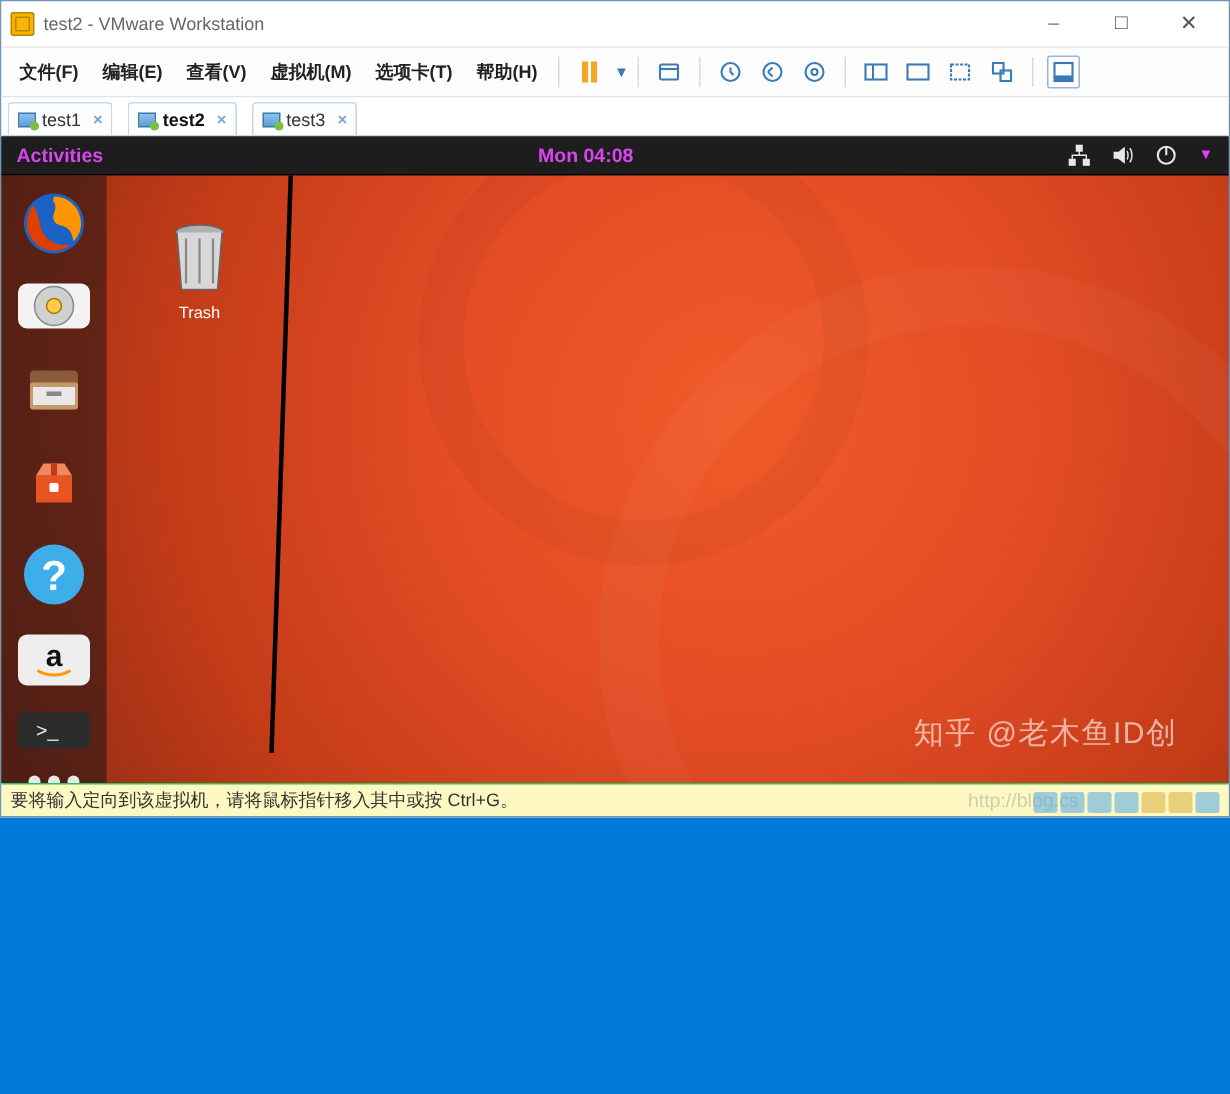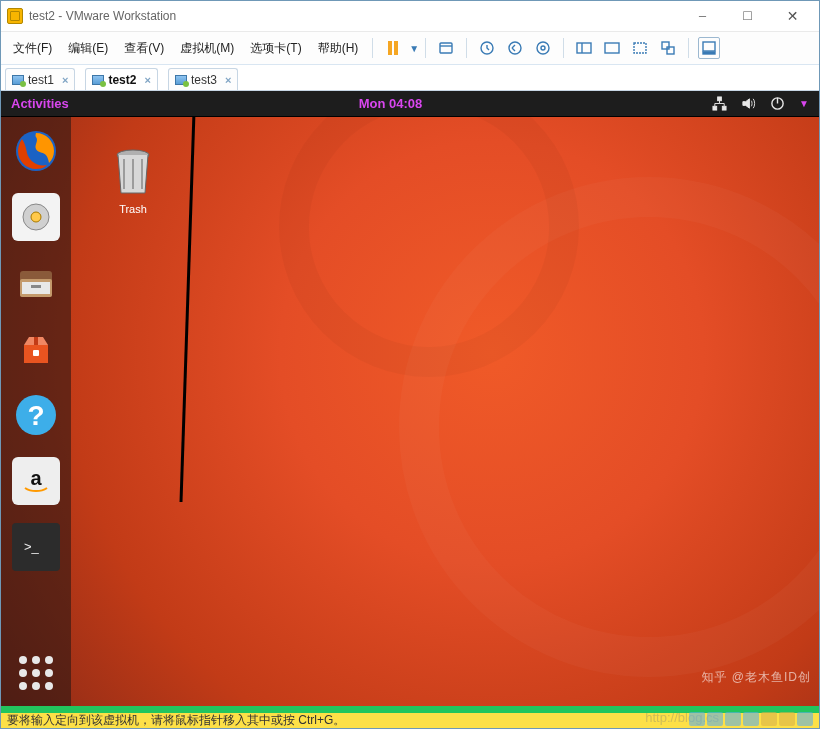--- a/index.html
+++ b/index.html
@@ -4,7 +4,7 @@
 <style>
   * { box-sizing: border-box; margin: 0; padding: 0; font-family: "Segoe UI", "Microsoft YaHei", sans-serif; }
   html, body { width: 820px; height: 729px; overflow: hidden; background: #0078d7; }
-  .window { width: 820px; height: 729px; background: #fff; display: flex; flex-direction: column; border: 1px solid #6f98b7; }
+  .window { width: 820px; height: 545px; background: #fff; display: flex; flex-direction: column; border: 1px solid #6f98b7; }
   
   
   .titlebar { height: 30px; background: #fff; display: flex; align-items: center; padding: 0 4px 0 6px; font-size: 12px; color: #666; }

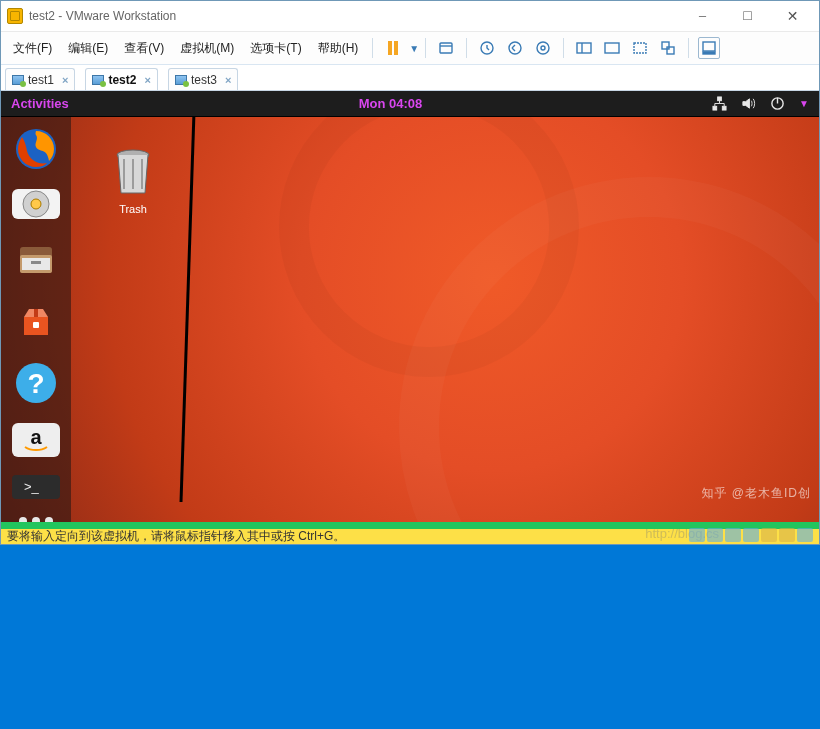--- a/index.html
+++ b/index.html
@@ -16,7 +16,7 @@
   
   
   .menubar { height: 34px; background: #fdfdfd; border-top: 1px solid #eaeaea; border-bottom: 1px solid #d9e6f2; display: flex; align-items: center; padding: 0 4px; font-size: 12px; color: #222; }
-  .menubar .item { padding: 4px 8px; white-space: nowrap; }
+  .menubar .item { padding: 4px 8px; white-space: nowrap; font-weight: bold; }
   .menubar .sep { width: 1px; height: 20px; background: #d0dde8; margin: 0 6px; }
   .menubar .tb-btn { width: 22px; height: 22px; margin: 0 3px; display:flex;align-items:center;justify-content:center; color:#2b6aa6; position:relative;}
   .menubar svg { width:16px;height:16px; stroke:#3a7bb5; stroke-width:1.4; fill:none; }

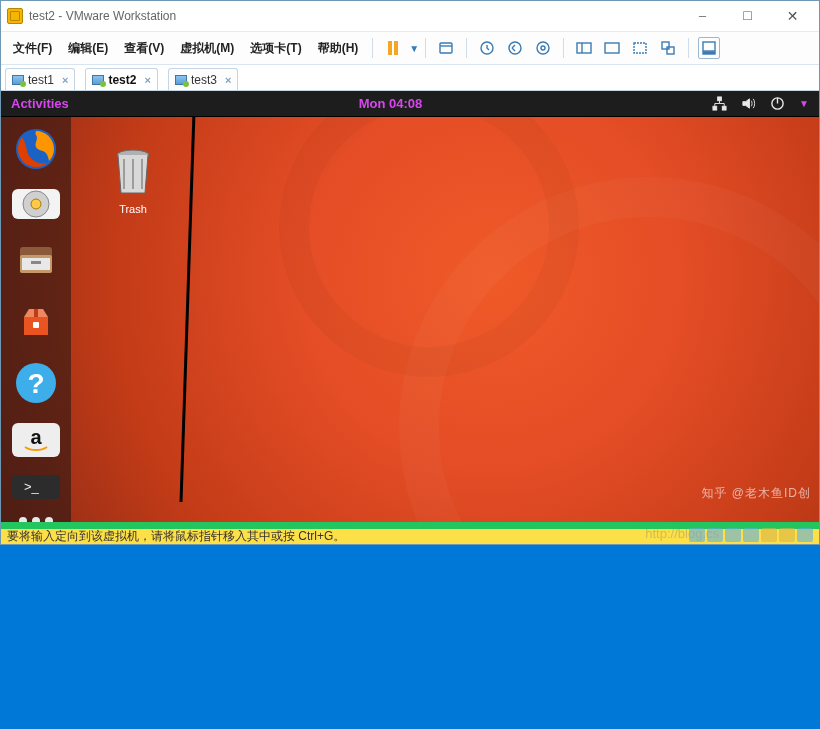--- a/index.html
+++ b/index.html
@@ -65,7 +65,7 @@
   .arrow-annot{position:absolute;left:115px;top:-75px;pointer-events:none;z-index:50;width:200px;height:480px;}
   
   
-  .wm{position:absolute;right:8px;bottom:20px;color:rgba(255,255,255,0.6);font-size:12px;font-weight:500;letter-spacing:1px;}
+  .wm{position:absolute;right:34px;bottom:20px;color:rgba(255,255,255,0.6);font-size:20px;font-weight:500;letter-spacing:1px;}
   .wm2{position:absolute;right:100px;bottom:3px;color:rgba(120,120,120,0.35);font-size:13px;}
 </style>
 </head>

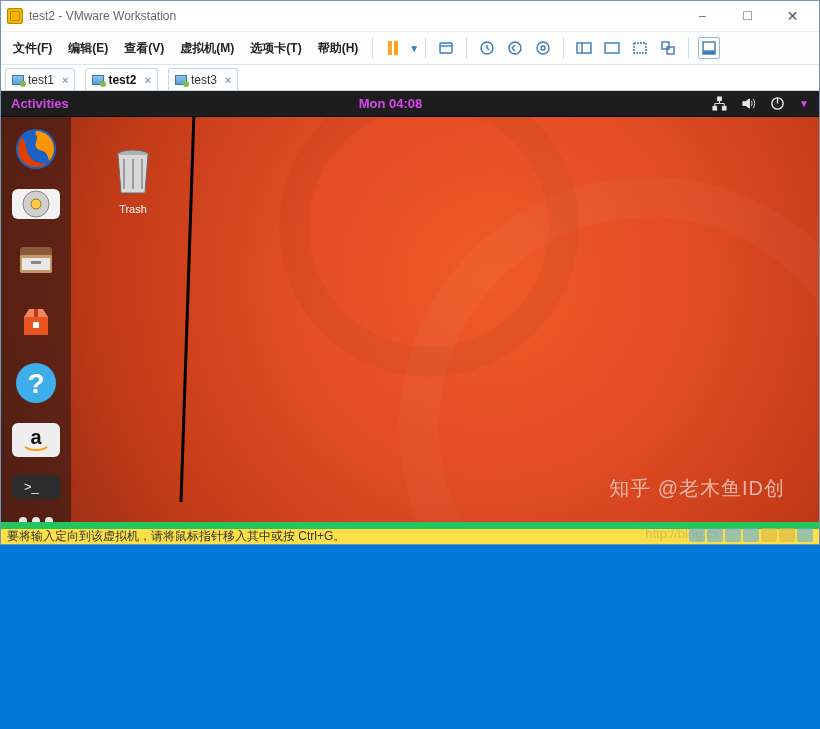--- a/index.html
+++ b/index.html
@@ -55,7 +55,7 @@
   .trash .bin{width:44px;height:50px;margin:0 auto 6px;position:relative;}
   
   
-  .statusbar { height:22px; background:#fde047; border-top:7px solid #22c55e; font-size:12px; color:#333; display:flex;align-items:center;padding:0 6px; position:relative;}
+  .statusbar { height:22px; background:#fef9c3; border-top:1px solid #22c55e; font-size:12px; color:#333; display:flex;align-items:center;padding:0 6px; position:relative;}
   .status-icons{position:absolute;right:6px;bottom:2px;display:flex;gap:2px;}
   .status-icons span{width:16px;height:14px;background:#5faee3;border-radius:2px;opacity:.6;}
   .status-icons span:nth-child(5){background:#d8b24a;}

